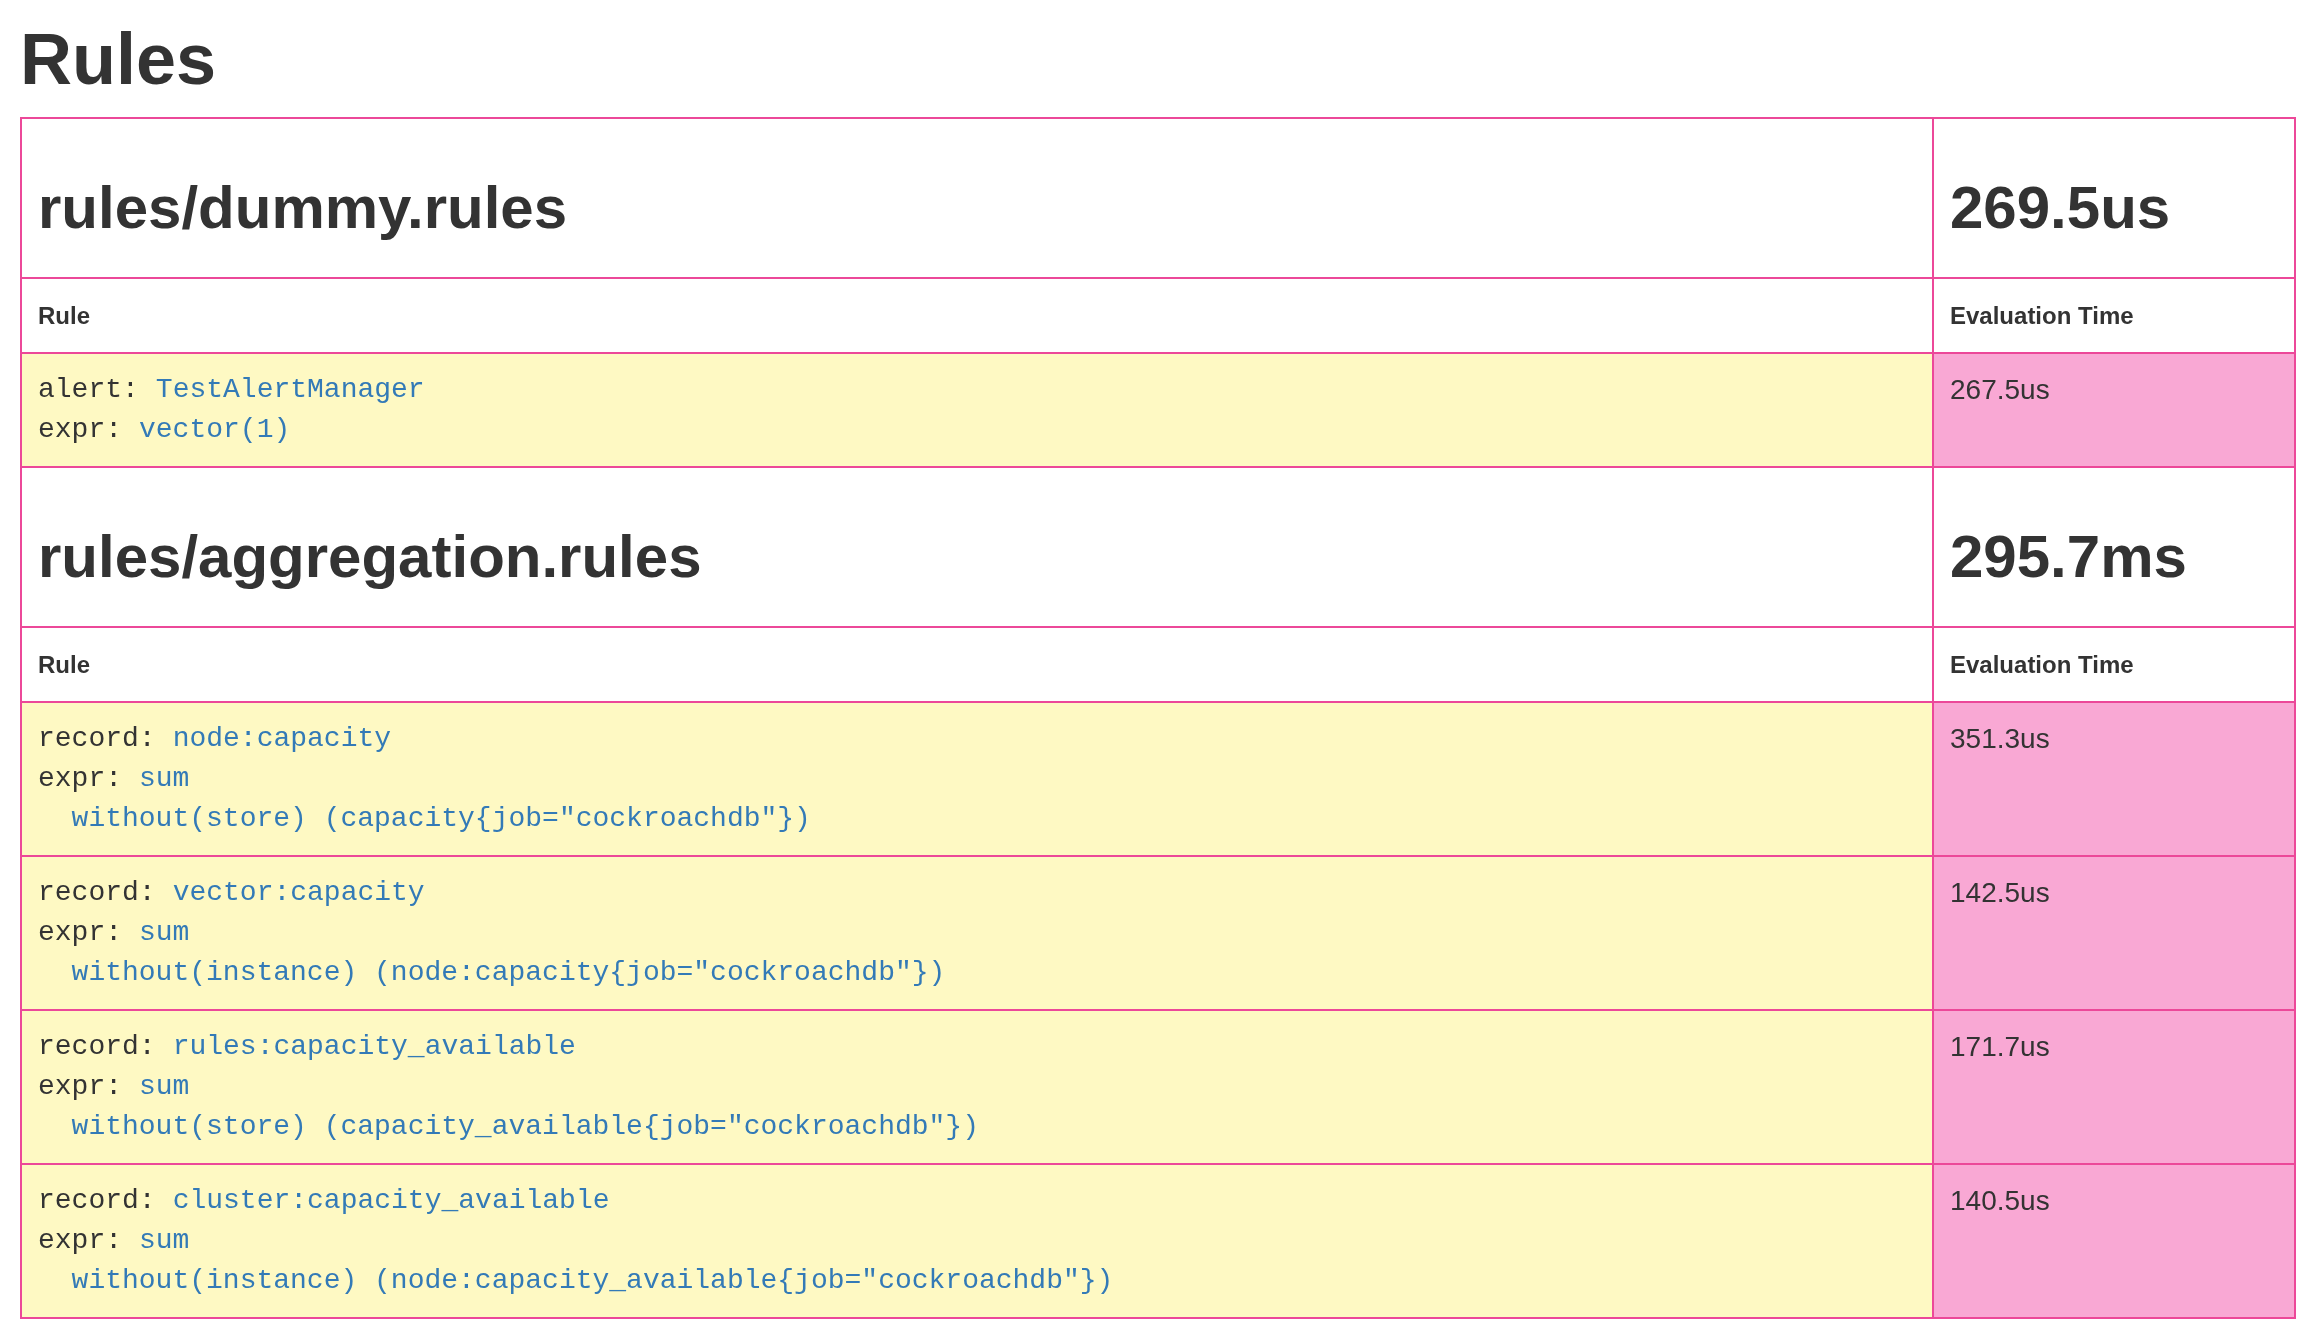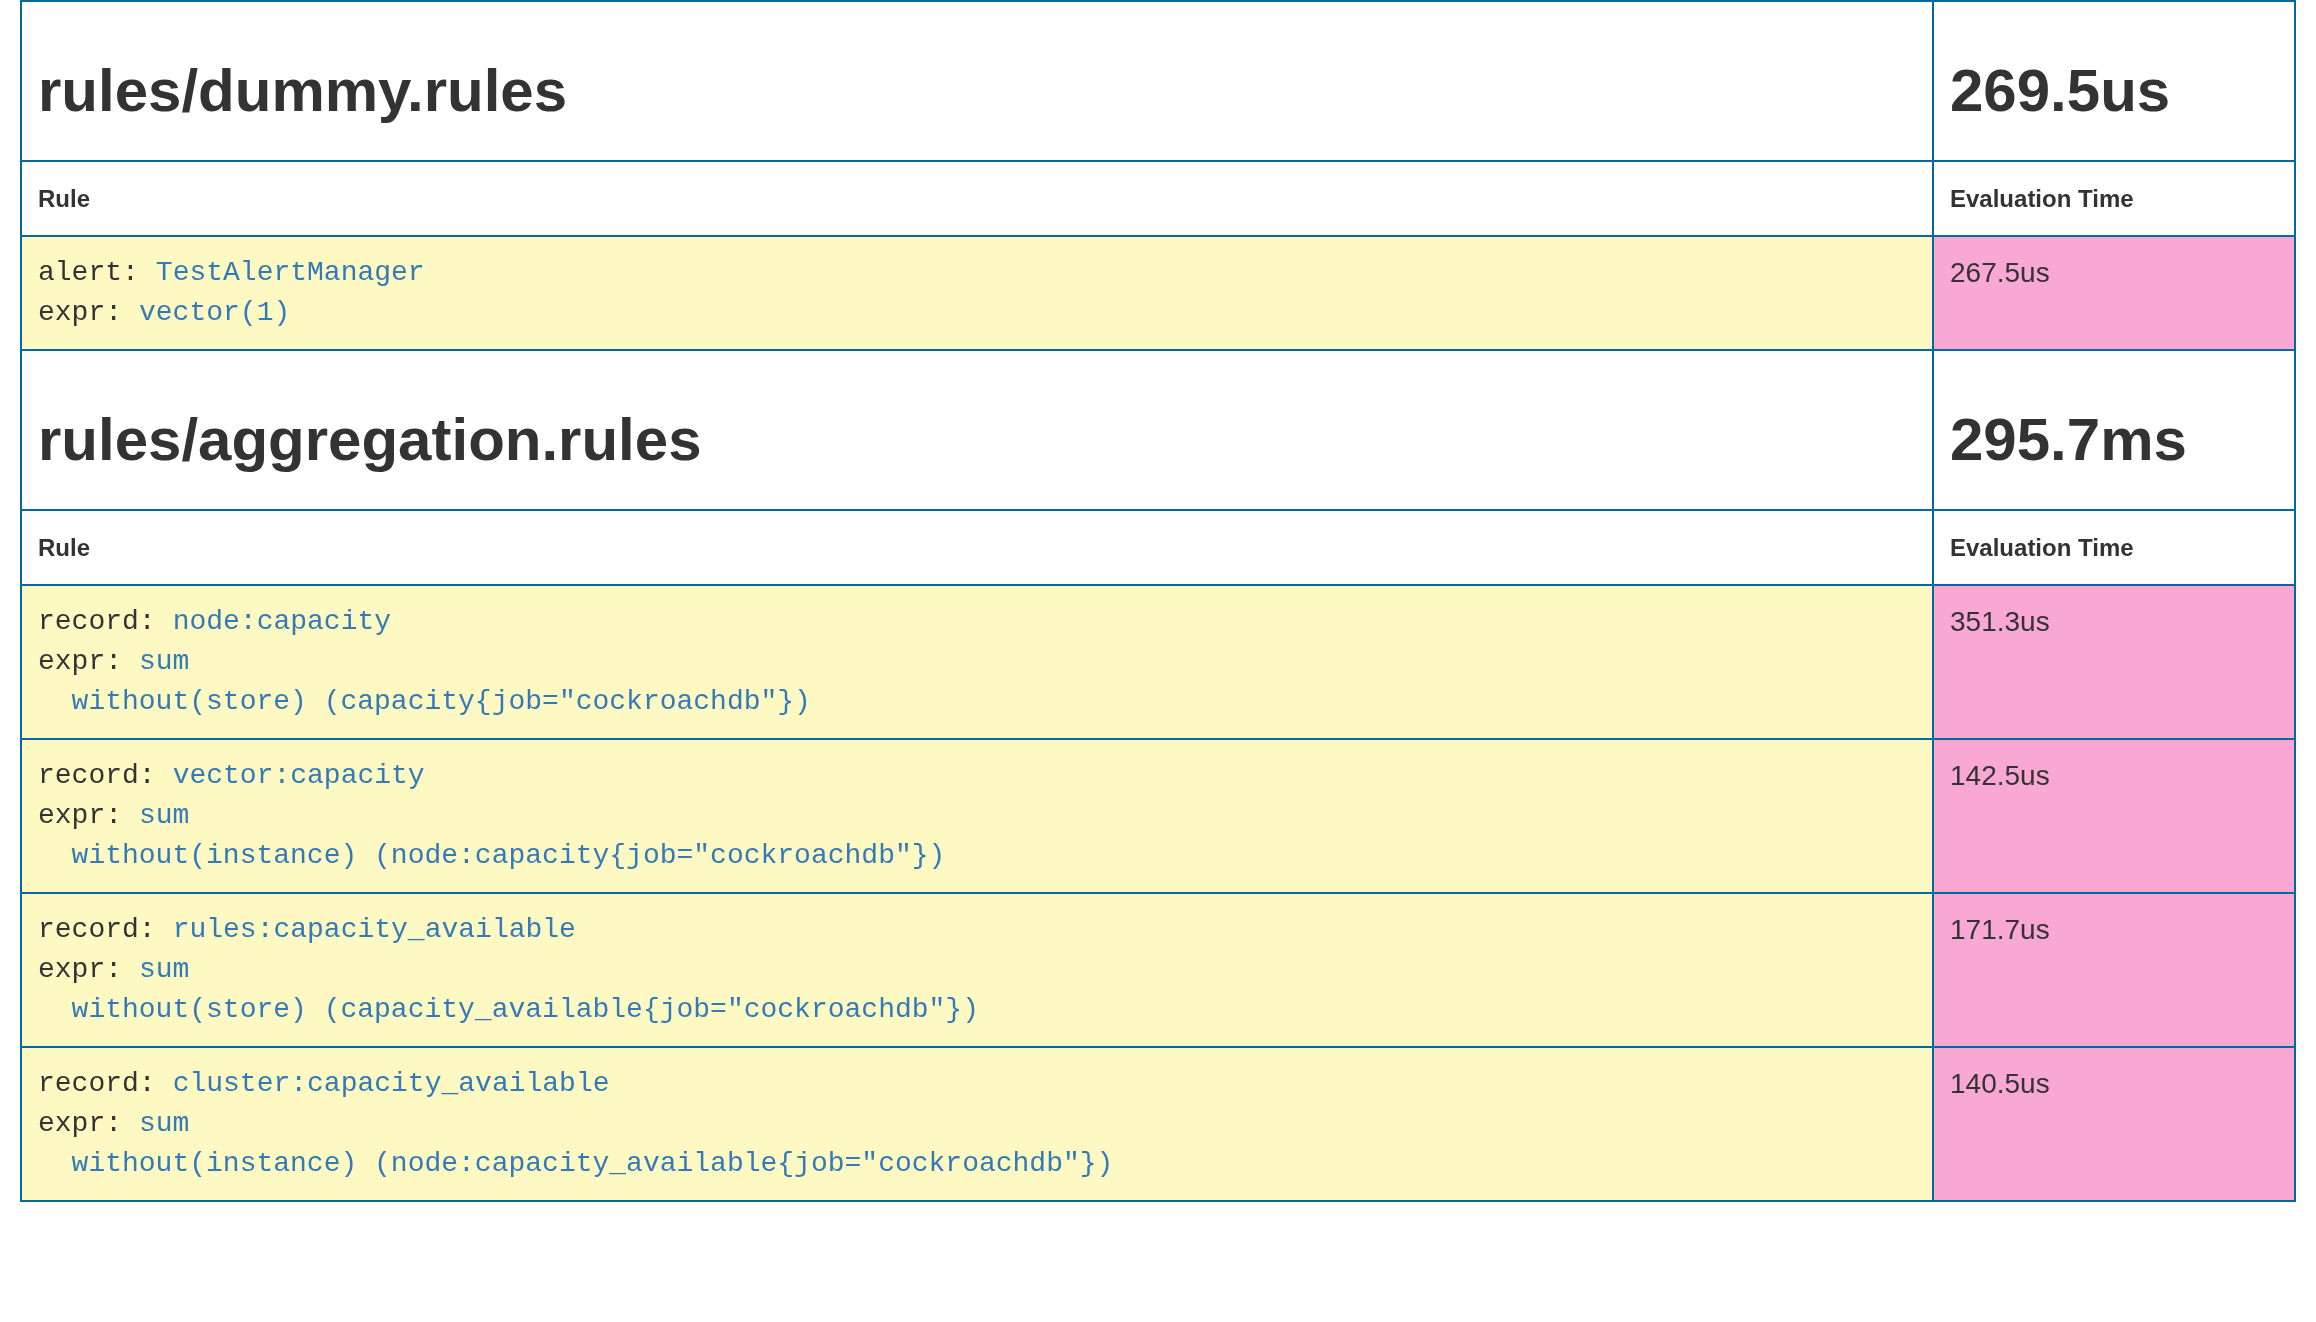--- a/index.html
+++ b/index.html
@@ -82,6 +82,7 @@
 <body>
 
 <div class="container">
+  <h1 class="page-title">Rules</h1>
   <table class="rules-table">
     <tbody id="rules-body">
   <tr>

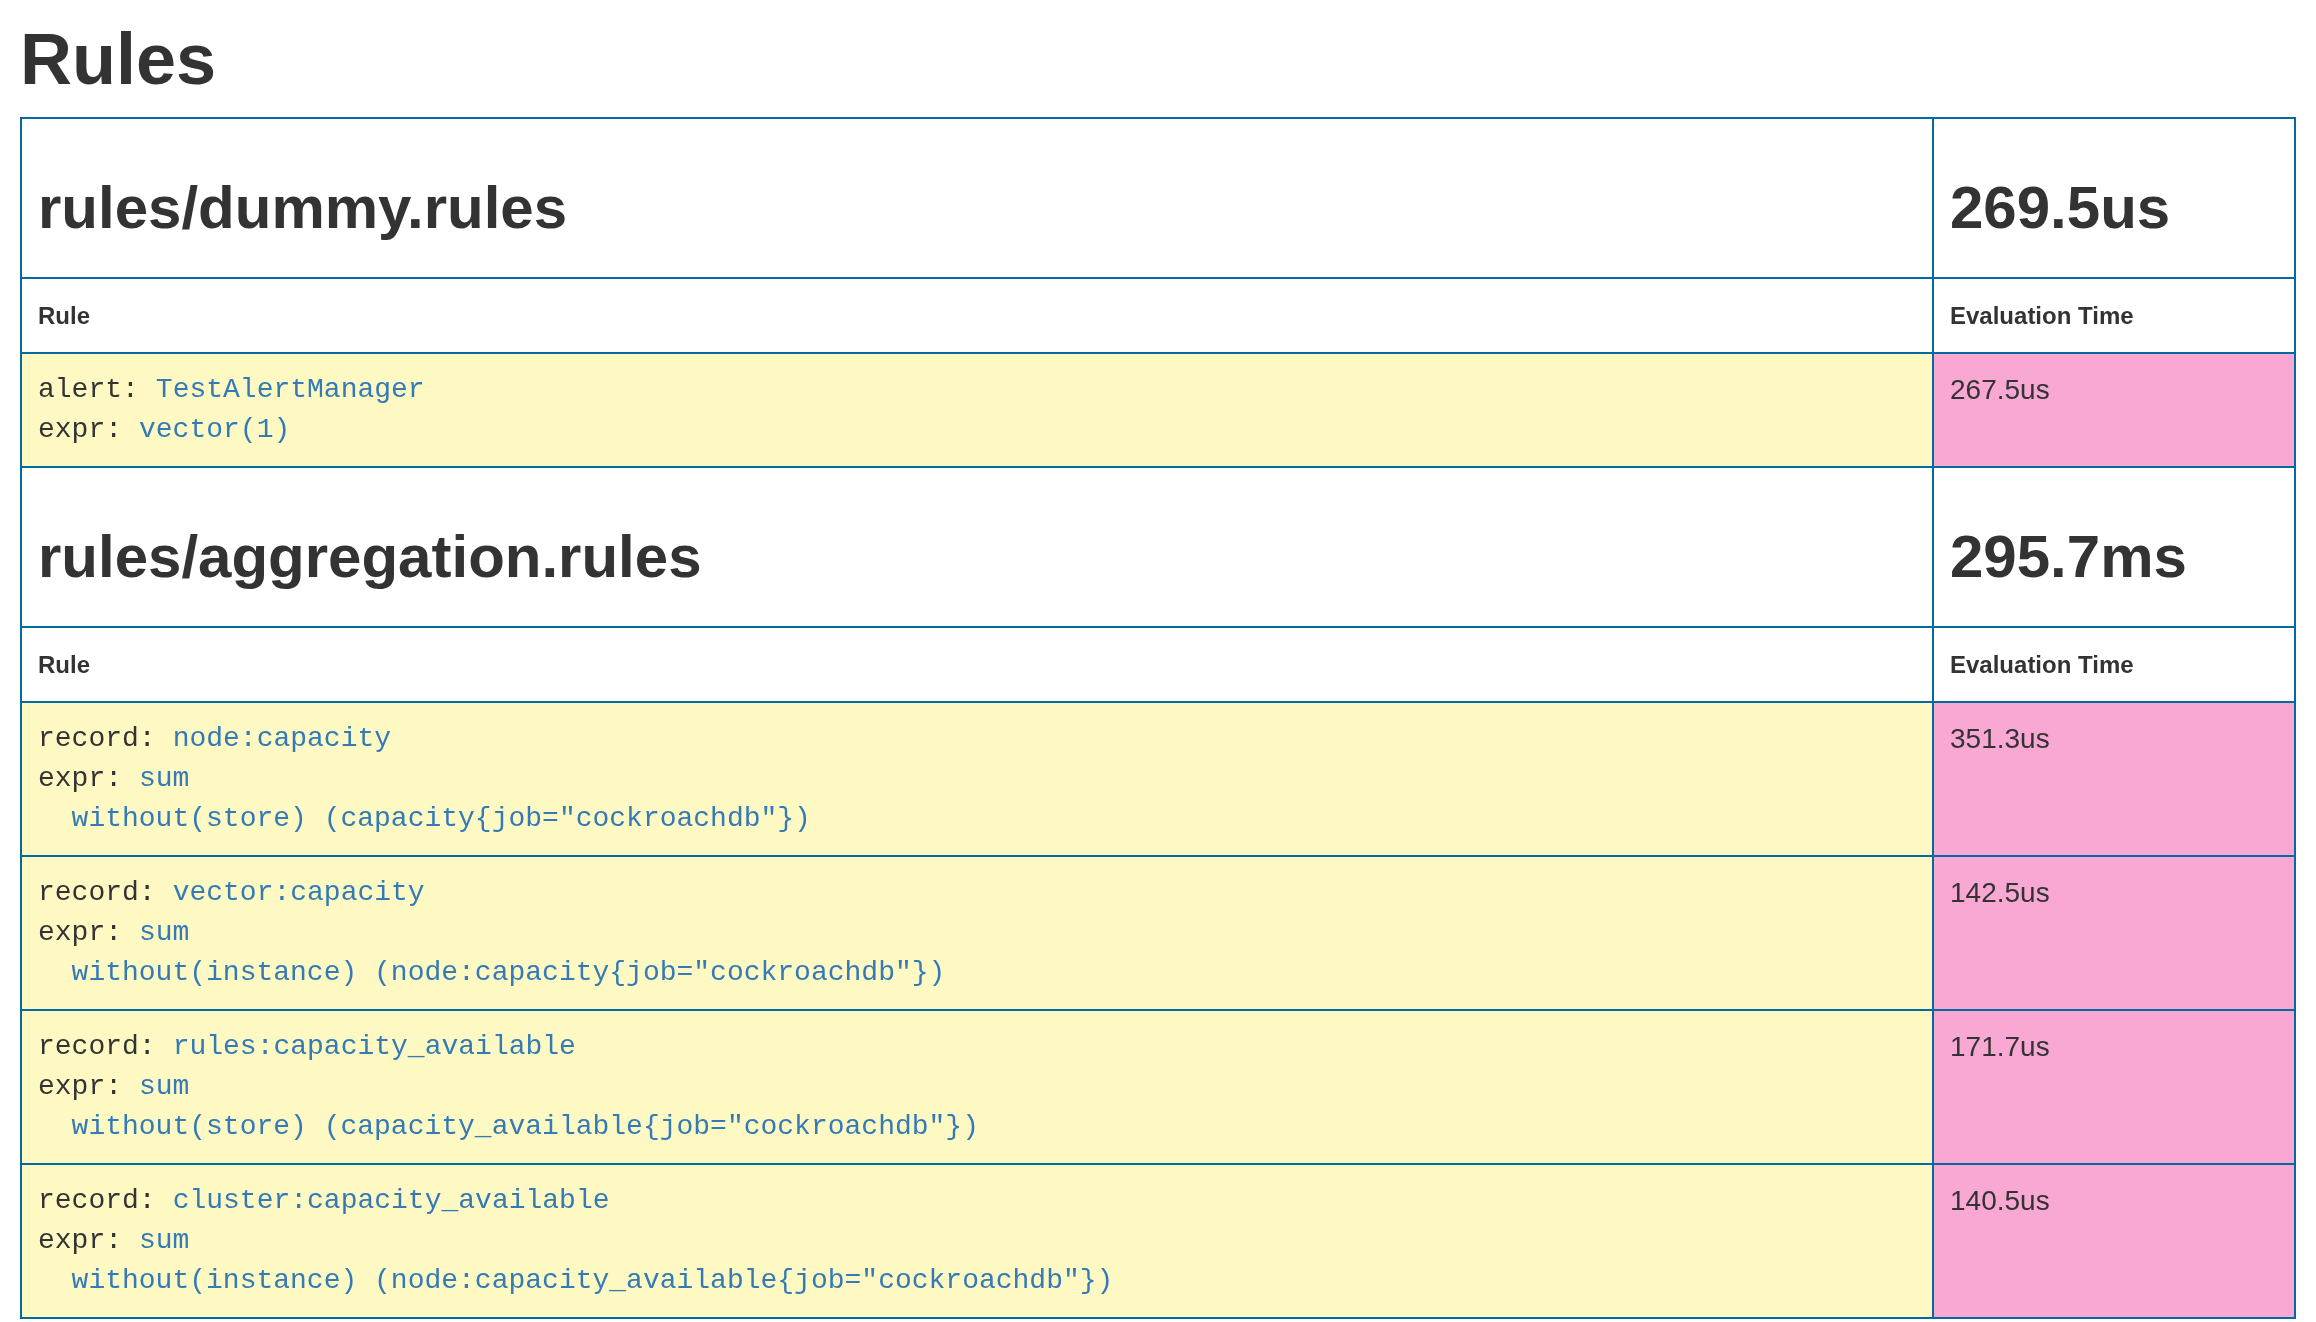--- a/index.html
+++ b/index.html
@@ -30,7 +30,7 @@
     table-layout: fixed;
   }
   table.rules-table td {
-    border: 2px solid #0369a1;
+    border: 2px solid #ec4899;
     vertical-align: top;
     padding: 16px;
     font-size: 28px;

